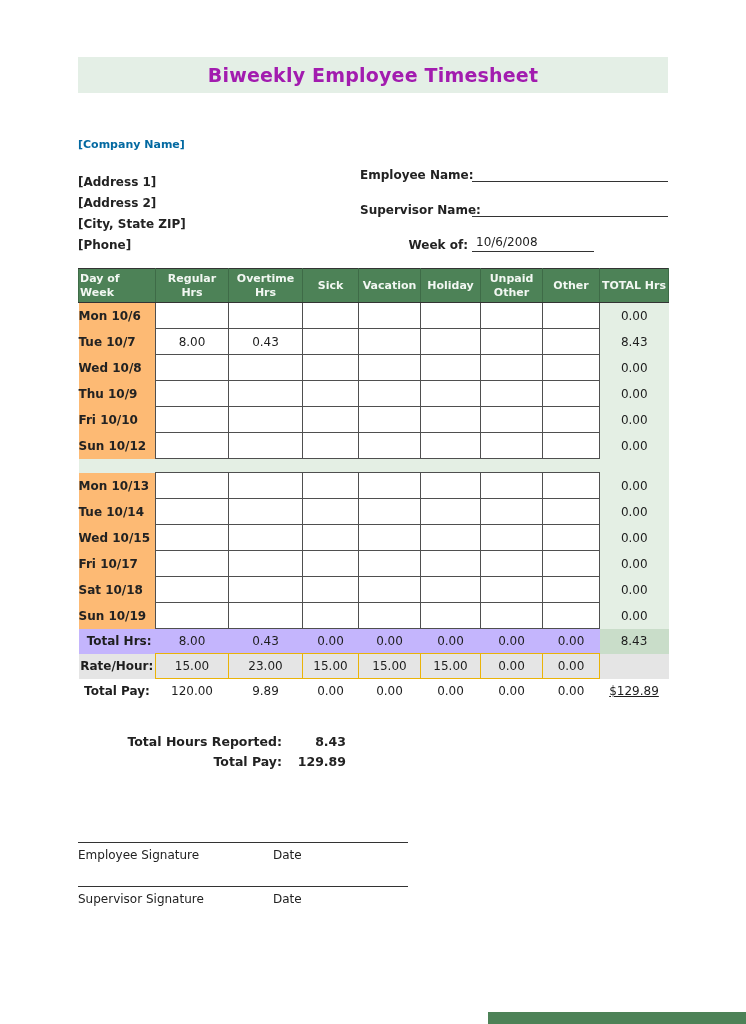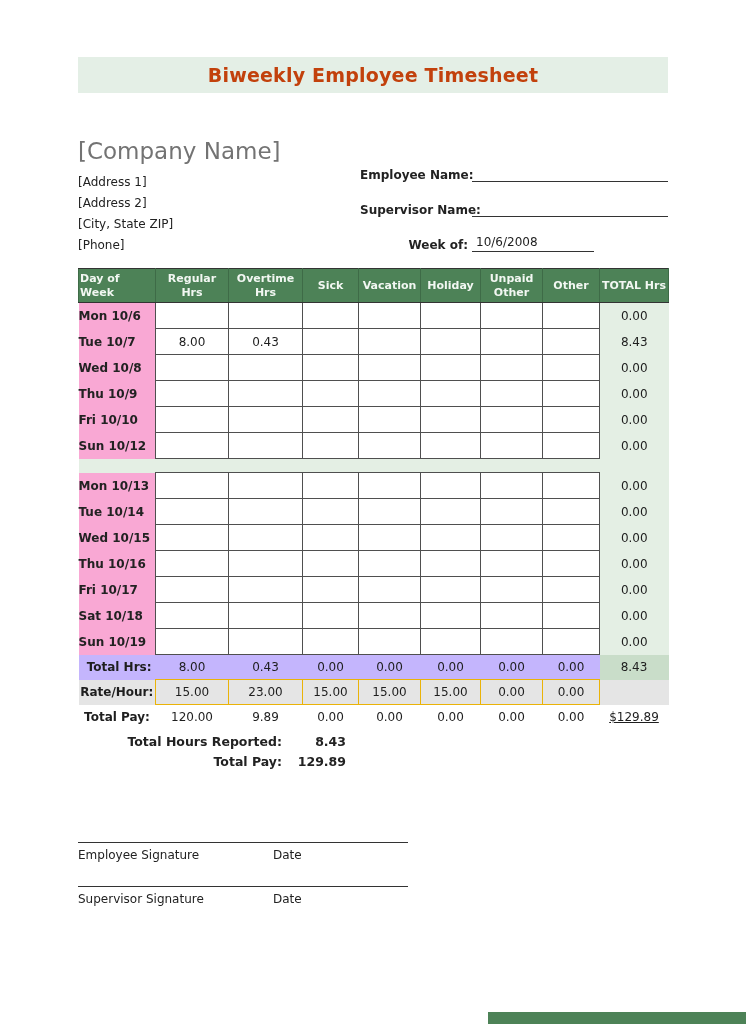--- a/index.html
+++ b/index.html
@@ -9,7 +9,7 @@
   
   .title-bar{position:absolute;left:78px;top:57px;width:590px;height:36px;background:#e4efe6;
              display:flex;align-items:center;justify-content:center;}
-  .title-bar span{font-size:19px;font-weight:bold;color:#c2410c;letter-spacing:.2px;}
+  .title-bar span{font-size:19px;font-weight:bold;color:#a21caf;letter-spacing:.2px;}
 
   
   .company-name{position:absolute;left:78px;top:138px;font-size:23px;font-weight:normal;color:#737373;}

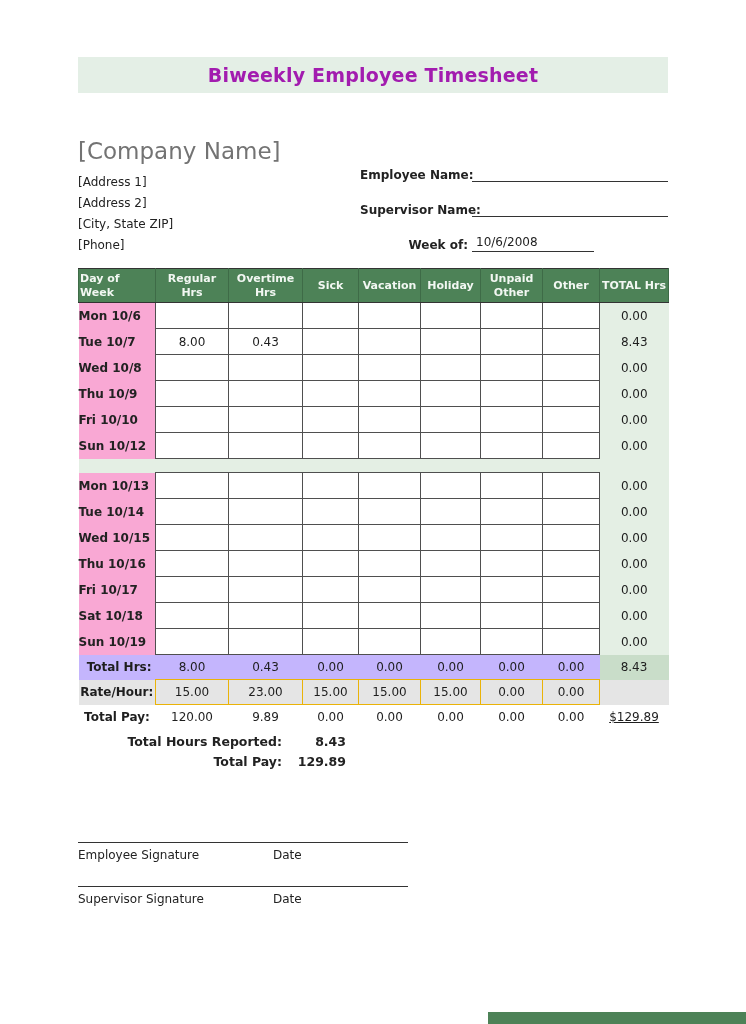--- a/index.html
+++ b/index.html
@@ -12,7 +12,7 @@
   .title-bar span{font-size:19px;font-weight:bold;color:#a21caf;letter-spacing:.2px;}
 
   
-  .company-name{position:absolute;left:78px;top:138px;font-size:23px;font-weight:normal;color:#737373;}
+  .company-name{position:absolute;left:78px;top:138px;font-size:11px;font-weight:bold;color:#0369a1;}
   .addr-block{position:absolute;left:78px;top:172px;font-size:12px;line-height:21px;color:#222;}
   .fields{position:absolute;left:360px;top:160px;width:308px;font-size:12px;}
   .field-row{display:flex;align-items:flex-end;height:22px;margin-bottom:13px;}

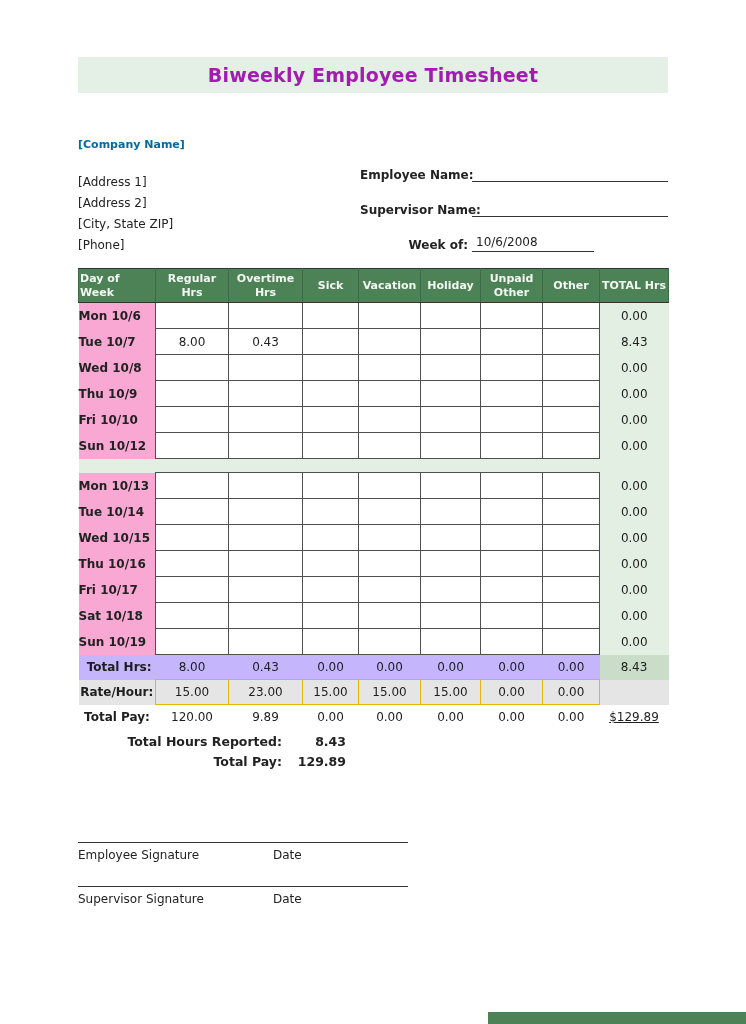--- a/index.html
+++ b/index.html
@@ -13,7 +13,7 @@
 
   
   .company-name{position:absolute;left:78px;top:138px;font-size:11px;font-weight:bold;color:#0369a1;}
-  .addr-block{position:absolute;left:78px;top:172px;font-size:12px;line-height:21px;color:#222;}
+  .addr-block{position:absolute;left:78px;top:172px;font-size:12px;line-height:21px;color:#222;font-weight:bold;}
   .fields{position:absolute;left:360px;top:160px;width:308px;font-size:12px;}
   .field-row{display:flex;align-items:flex-end;height:22px;margin-bottom:13px;}
   .field-label{width:108px;text-align:right;margin-right:4px;white-space:nowrap;font-weight:bold;color:#222;}

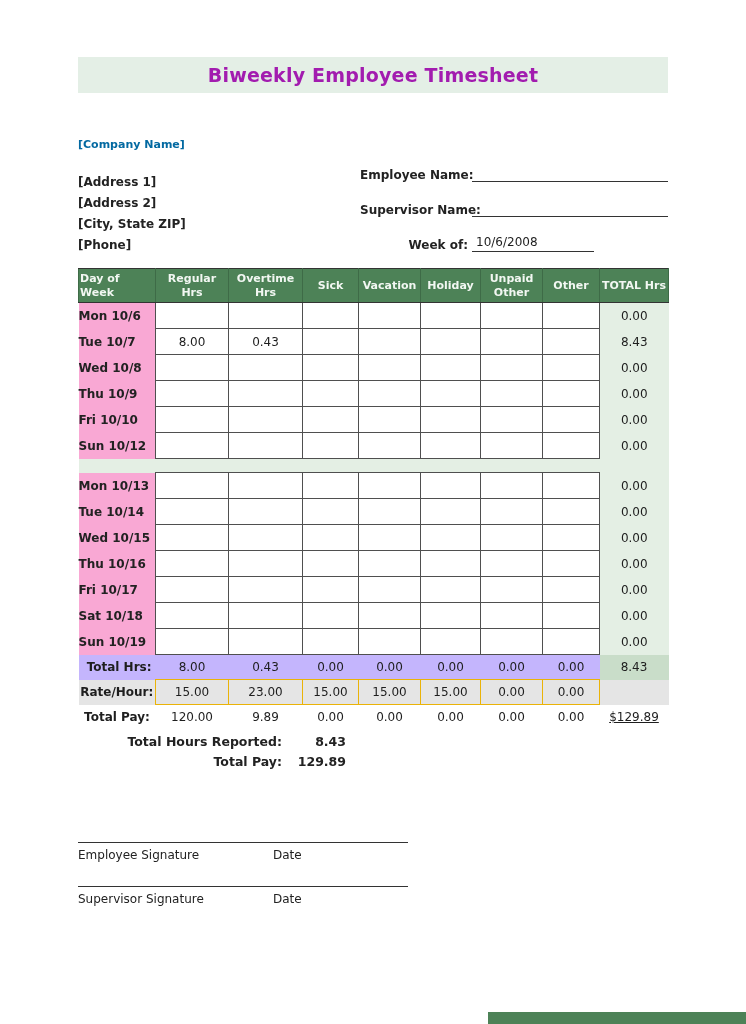--- a/index.html
+++ b/index.html
@@ -29,7 +29,7 @@
   th.day-h{text-align:left;padding-left:8px;border-left-color:#333;}
   th.total-h{border-right-color:#333;}
   table.sheet td{height:25px;padding:0;}
-  td.day-cell{background:#f9a8d4;font-weight:bold;padding-left:3px;color:#222;}
+  td.day-cell{background:#fdba74;font-weight:bold;padding-left:3px;color:#222;}
   td.input-cell{background:#fff;border:1px solid #4f4f4f;text-align:center;}
   td.total-cell{background:#e4efe4;text-align:center;}
   tr.gap-row td{height:13px;background:#e4efe4;}

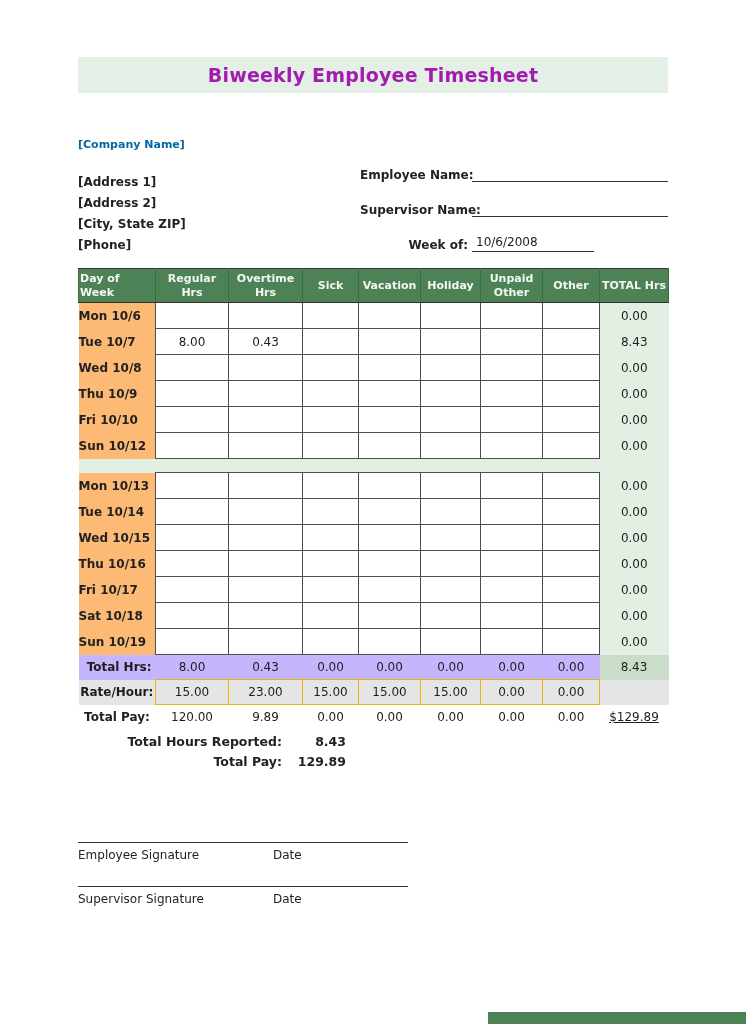--- a/index.html
+++ b/index.html
@@ -230,17 +230,6 @@
           <td class="total-cell">0.00</td>
         </tr>
         <tr class="day-row">
-          <td class="day-cell">Thu 10/16</td>
-          <td class="input-cell"></td>
-          <td class="input-cell"></td>
-          <td class="input-cell"></td>
-          <td class="input-cell"></td>
-          <td class="input-cell"></td>
-          <td class="input-cell"></td>
-          <td class="input-cell"></td>
-          <td class="total-cell">0.00</td>
-        </tr>
-        <tr class="day-row">
           <td class="day-cell">Fri 10/17</td>
           <td class="input-cell"></td>
           <td class="input-cell"></td>

